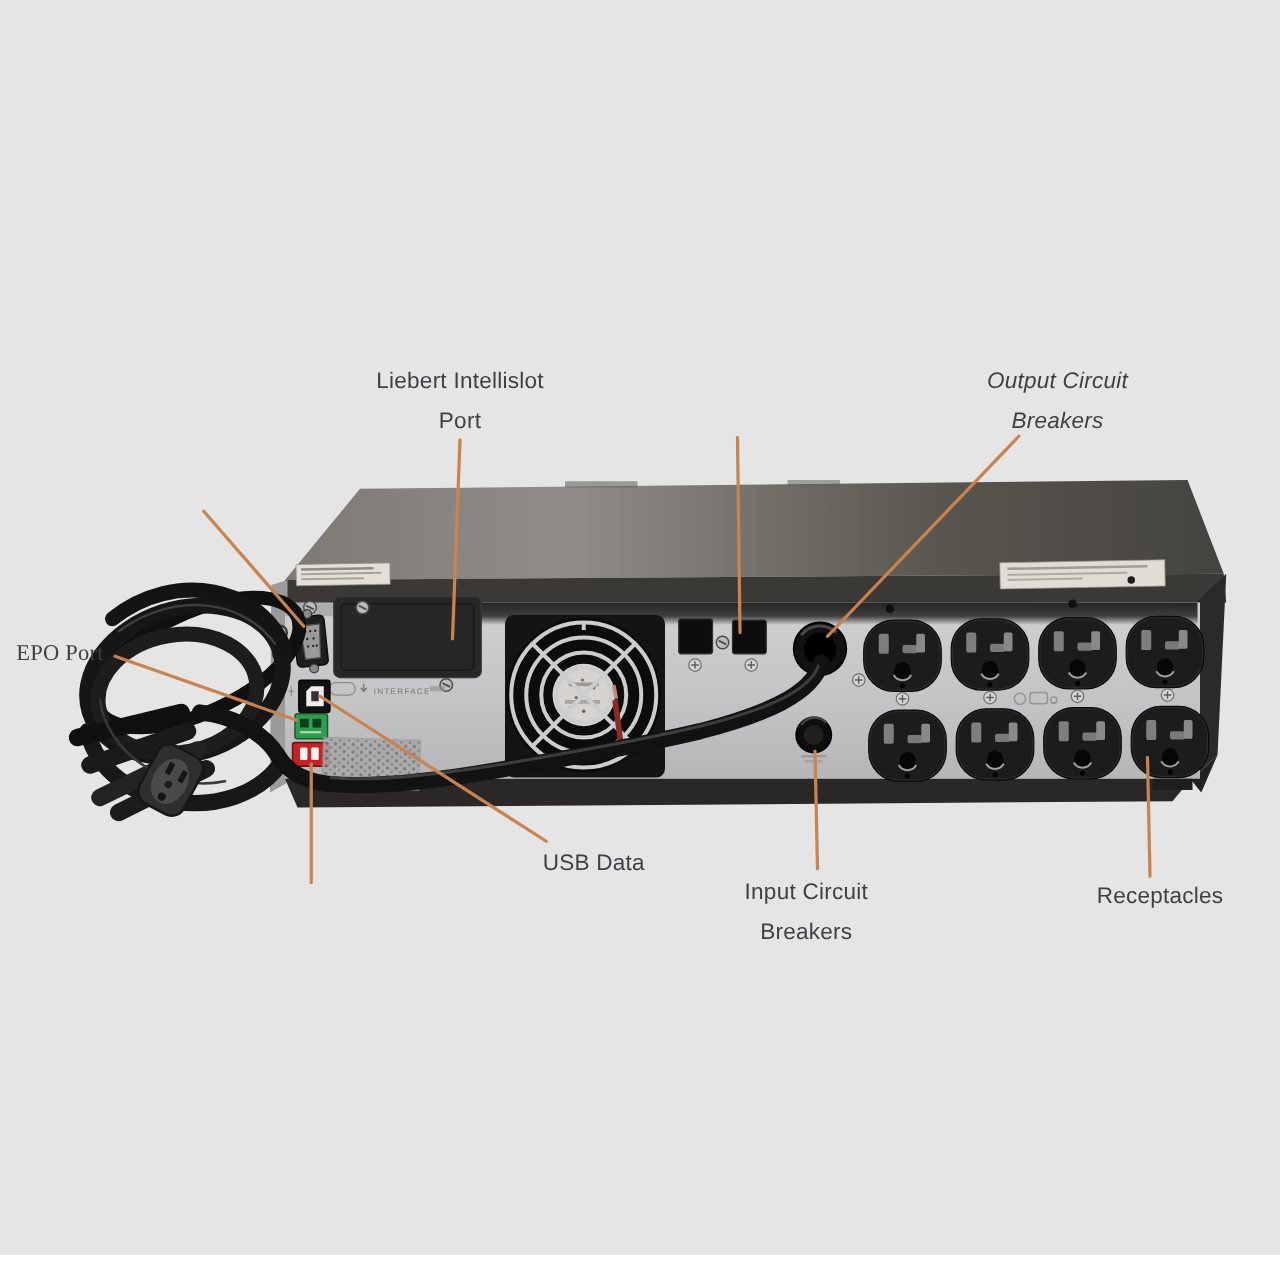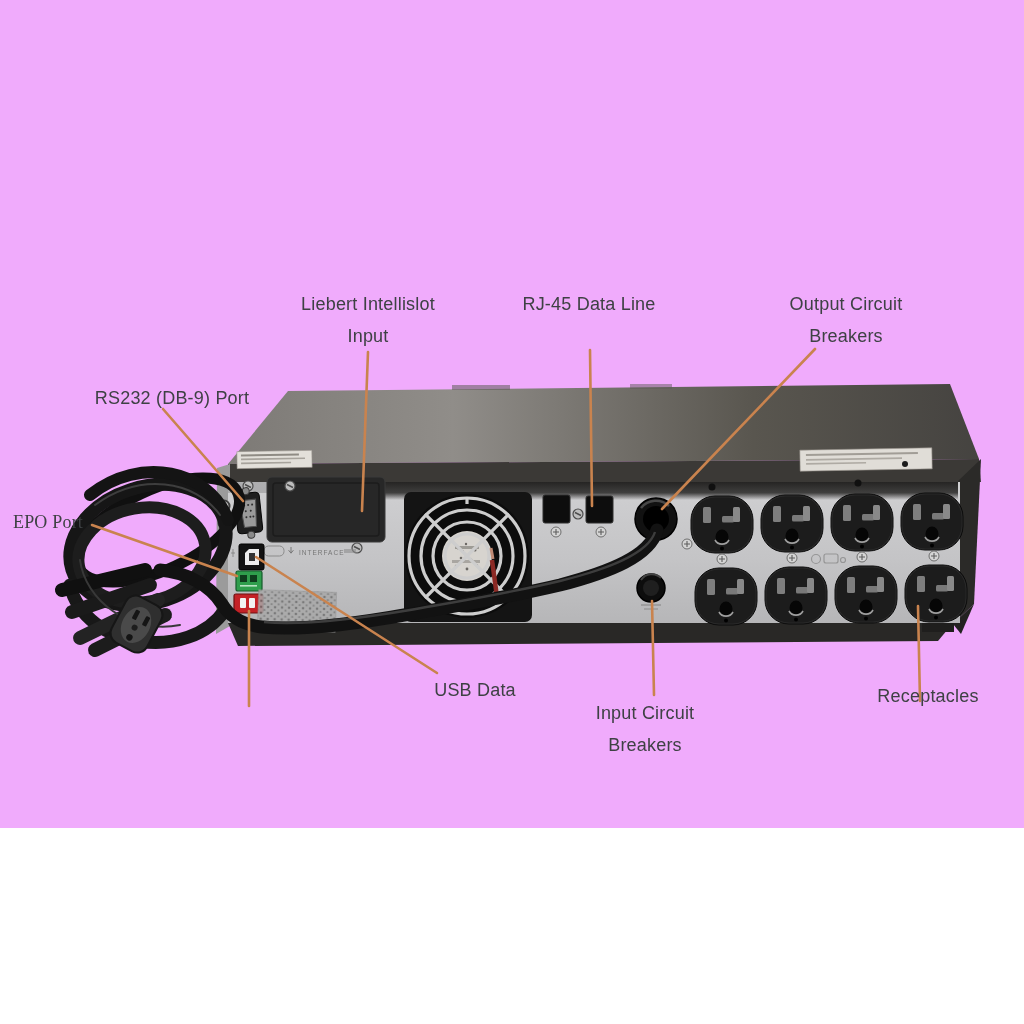--- a/index.html
+++ b/index.html
@@ -4,7 +4,7 @@
 <style>
   html,body { margin:0; padding:0; background:#ffffff; }
   .stage {
-    position:relative; width:1024px; height:828px; background:#f0abfc;
+    position:relative; width:1024px; height:1004px; background:#e5e5e5;
     overflow:hidden; font-family:"Liberation Sans", sans-serif;
   }
   .scene { position:absolute; left:0; top:0; }

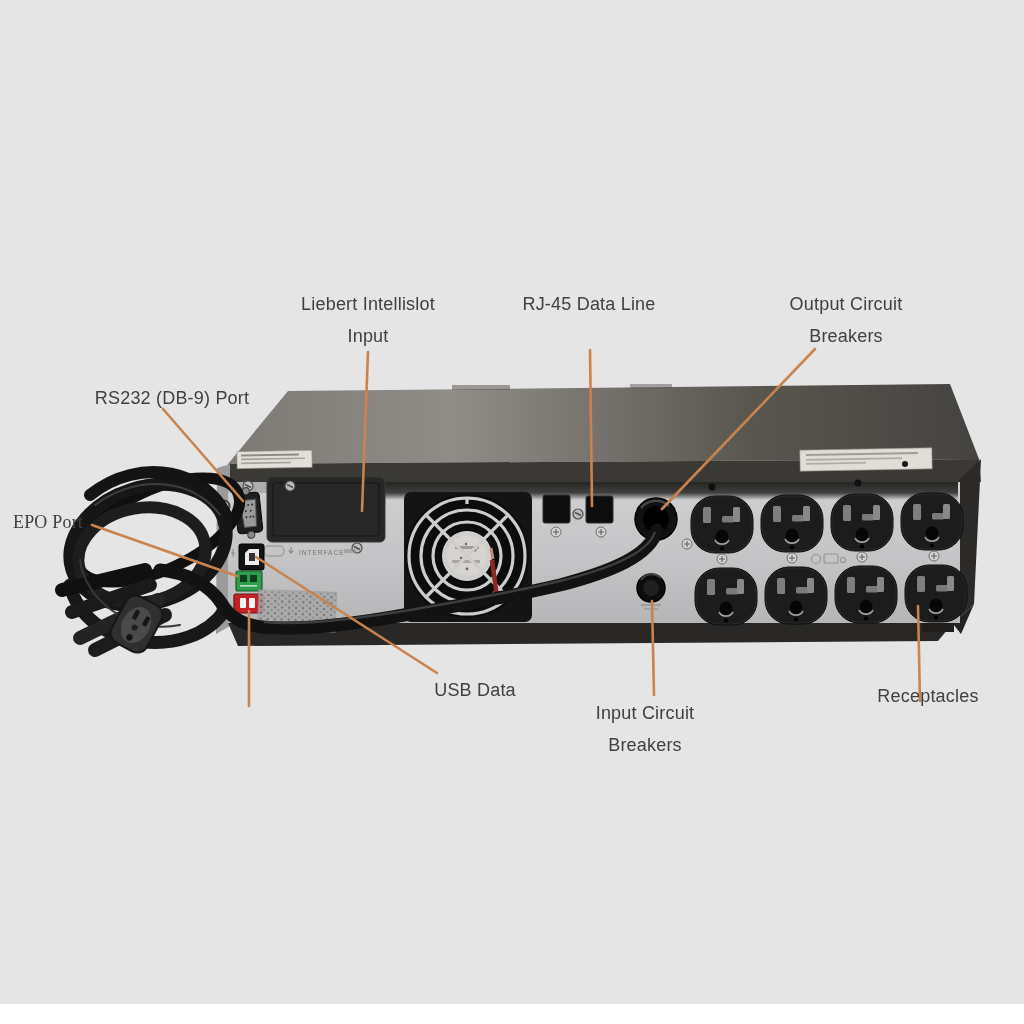--- a/index.html
+++ b/index.html
@@ -277,7 +277,6 @@
     <span>Input</span>
   </div>
   <div class="callout-label" style="left:589px; top:288px;">
-    <span>RJ-45 Data Line</span>
   </div>
   <div class="callout-label" style="left:846px; top:288px;">
     <span>Output Circuit</span>

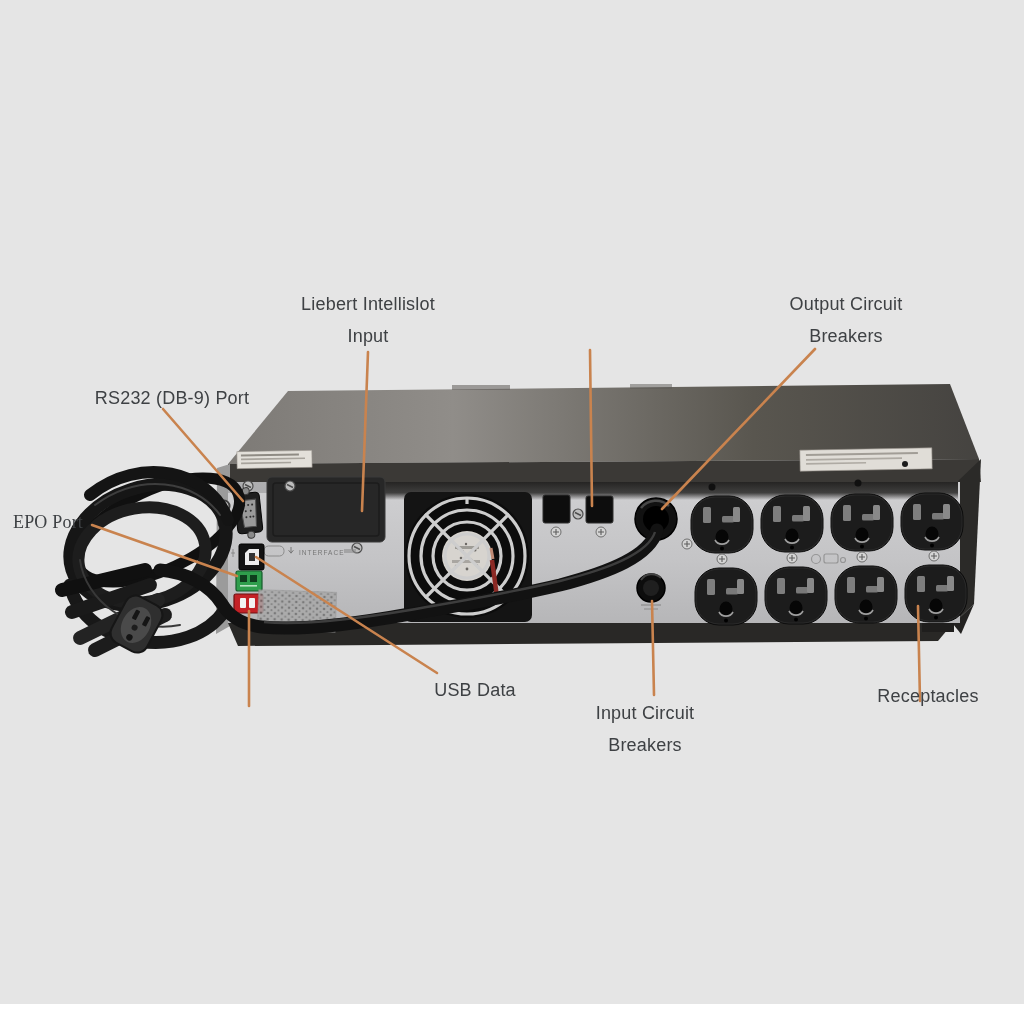--- a/index.html
+++ b/index.html
@@ -278,7 +278,7 @@
   </div>
   <div class="callout-label" style="left:589px; top:288px;">
   </div>
-  <div class="callout-label" style="left:846px; top:288px;">
+  <div class="callout-label" style="left:846px; top:288px;font-style:italic;">
     <span>Output Circuit</span>
     <span>Breakers</span>
   </div>

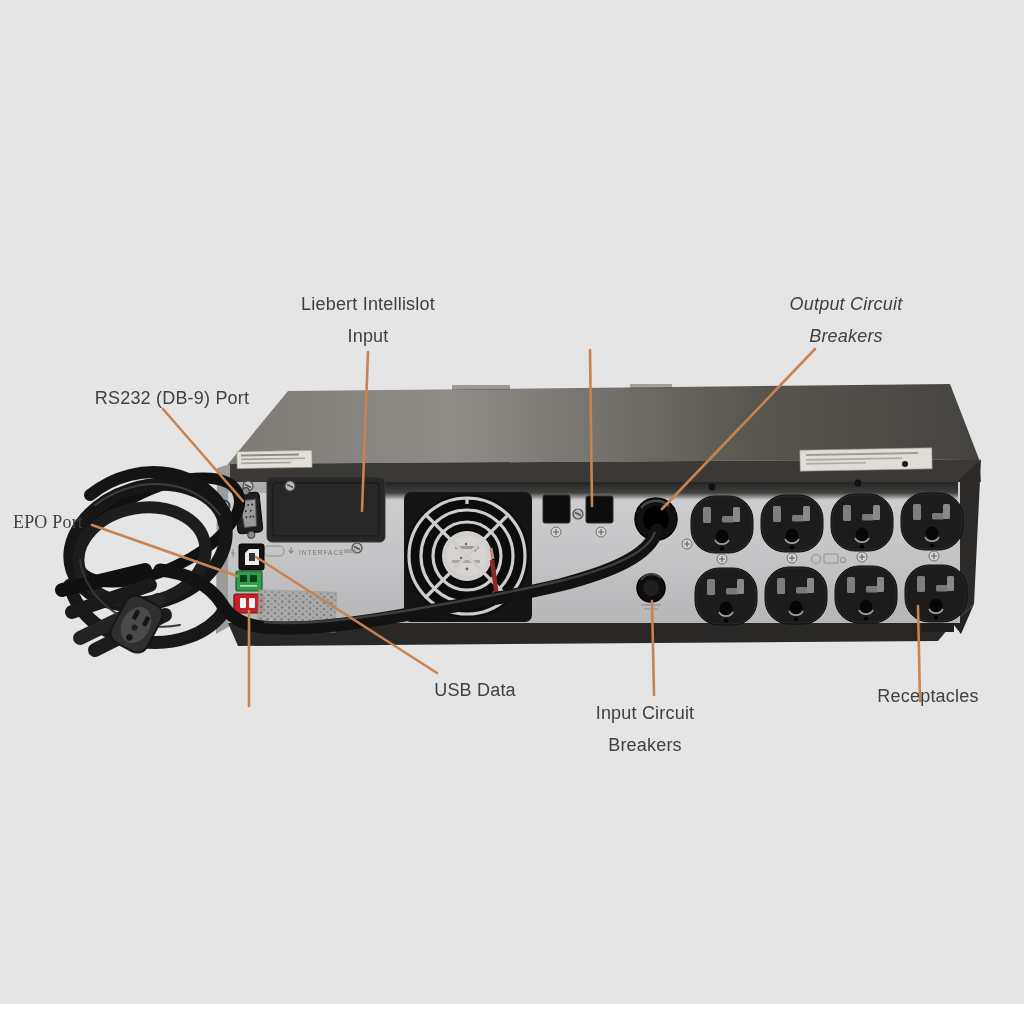--- a/index.html
+++ b/index.html
@@ -274,7 +274,7 @@
 
   <div class="callout-label" style="left:368px; top:288px;">
     <span>Liebert Intellislot</span>
-    <span>Input</span>
+    <span>Port</span>
   </div>
   <div class="callout-label" style="left:589px; top:288px;">
   </div>

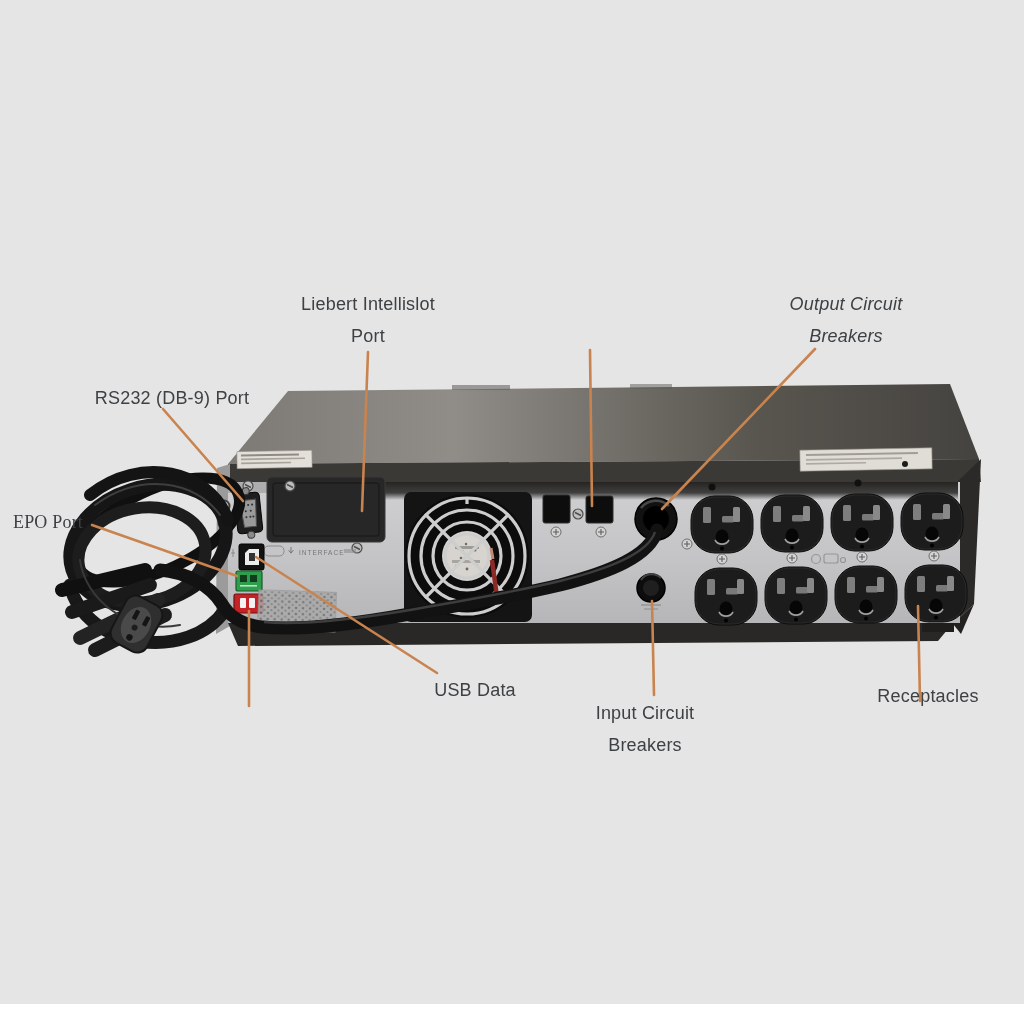--- a/index.html
+++ b/index.html
@@ -282,9 +282,6 @@
     <span>Output Circuit</span>
     <span>Breakers</span>
   </div>
-  <div class="callout-label" style="left:172px; top:382px;">
-    <span>RS232 (DB-9) Port</span>
-  </div>
   <div class="callout-label" style="left:48px; top:506px;font-family:Liberation Serif, serif;">
     <span>EPO Port</span>
   </div>

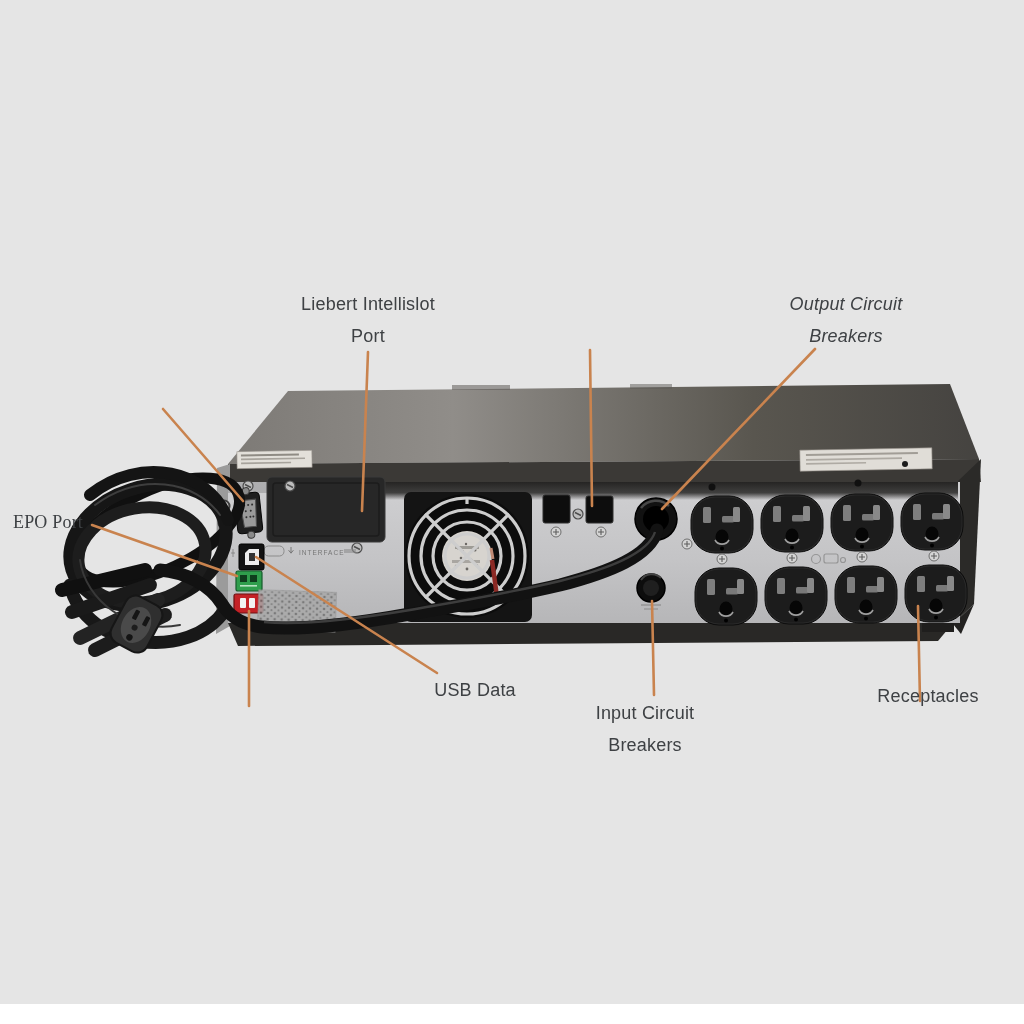--- a/index.html
+++ b/index.html
@@ -292,7 +292,7 @@
     <span>Input Circuit</span>
     <span>Breakers</span>
   </div>
-  <div class="callout-label" style="left:928px; top:680px;">
+  <div class="callout-label" style="left:928px; top:700px;">
     <span>Receptacles</span>
   </div>
 

